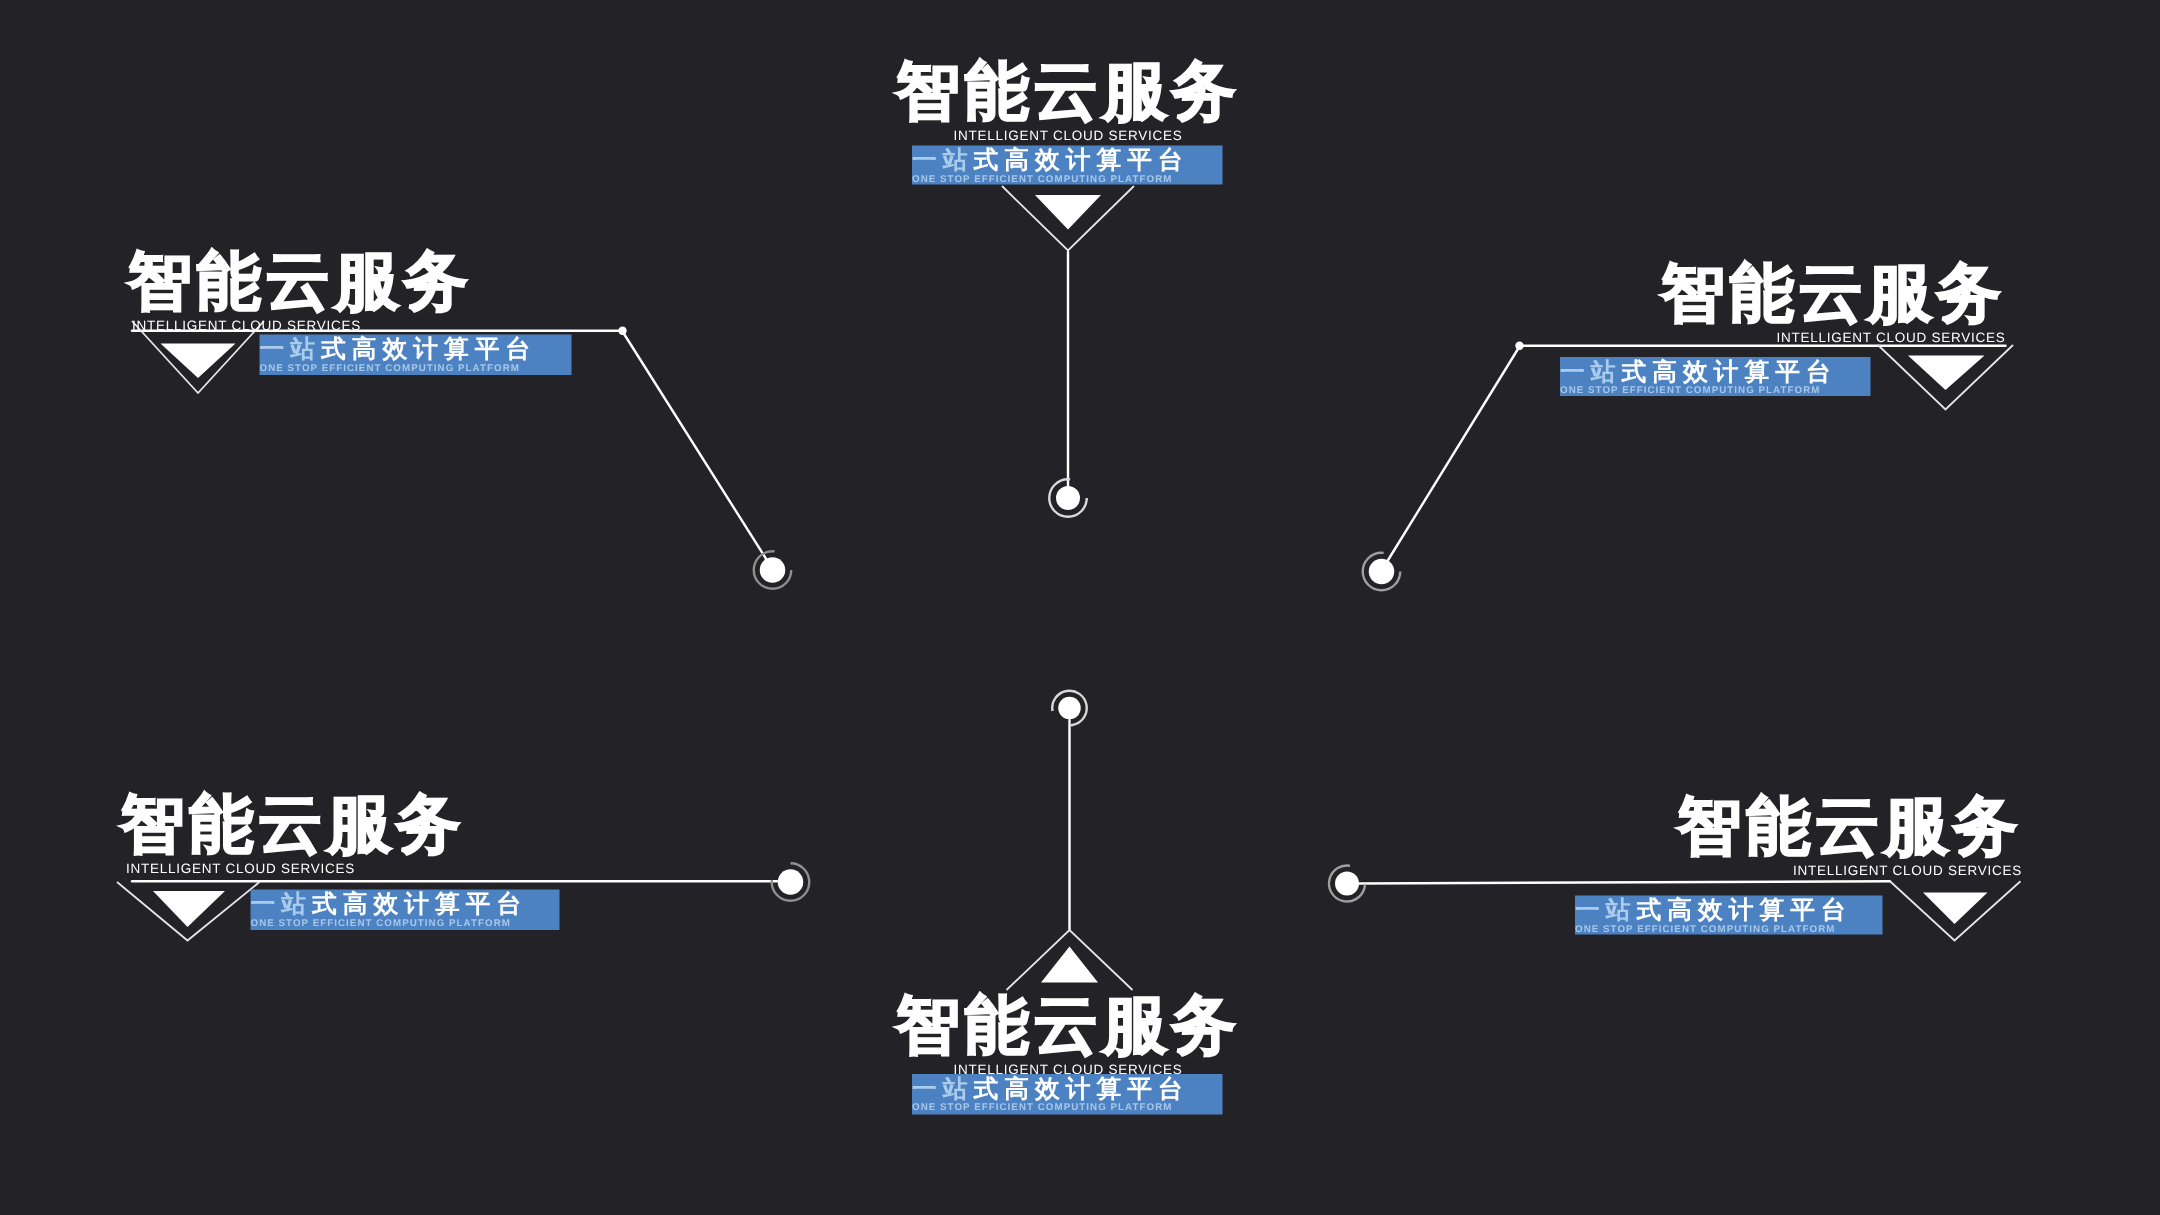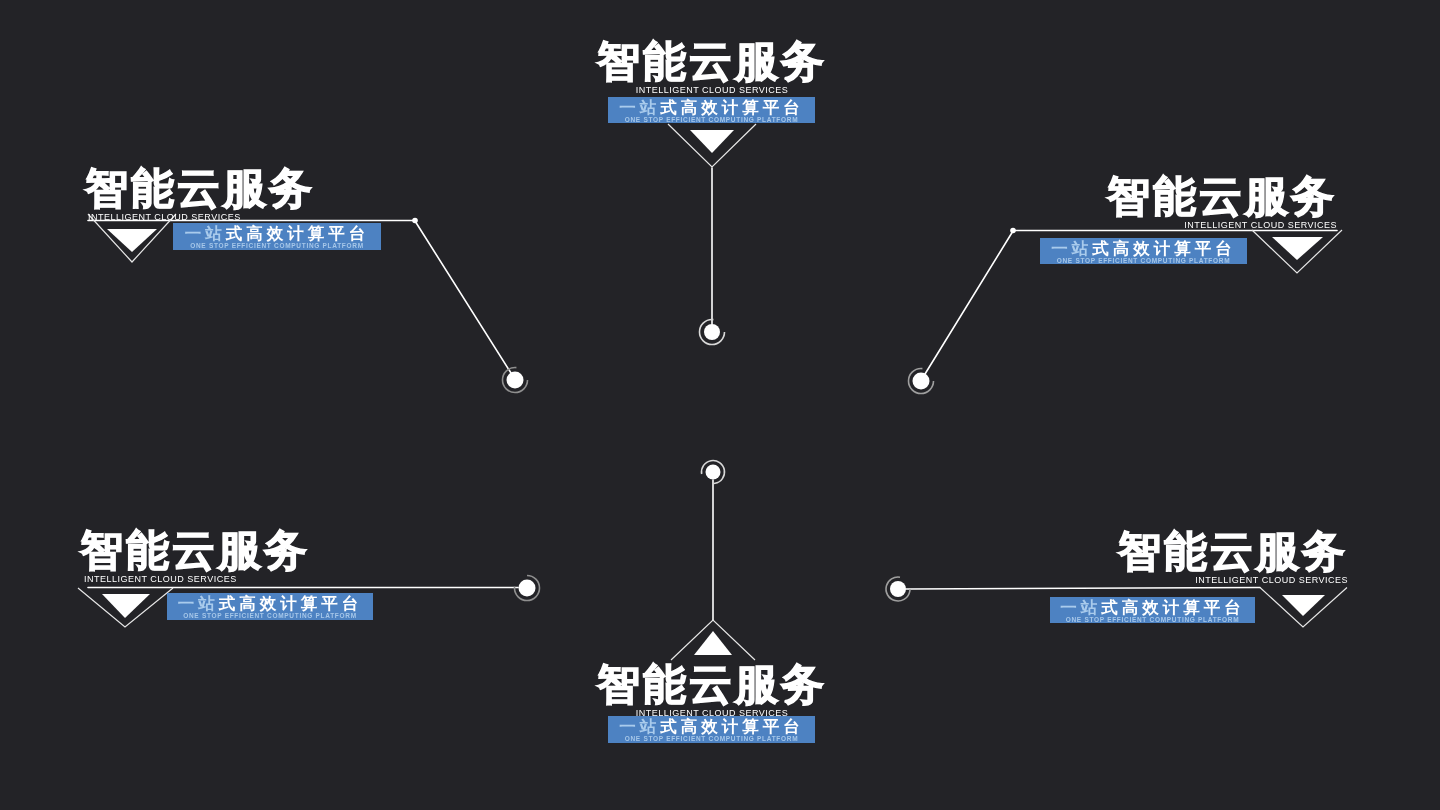--- a/index.html
+++ b/index.html
@@ -36,7 +36,7 @@
   }
   .co-box{
     position:absolute;background:var(--blue);
-    height:27px;text-align:center;padding-top:2px;
+    height:27px;text-align:left;padding-top:2px;
   }
   .co-tagline{
     font-size:16.5px;line-height:17px;font-weight:700;

